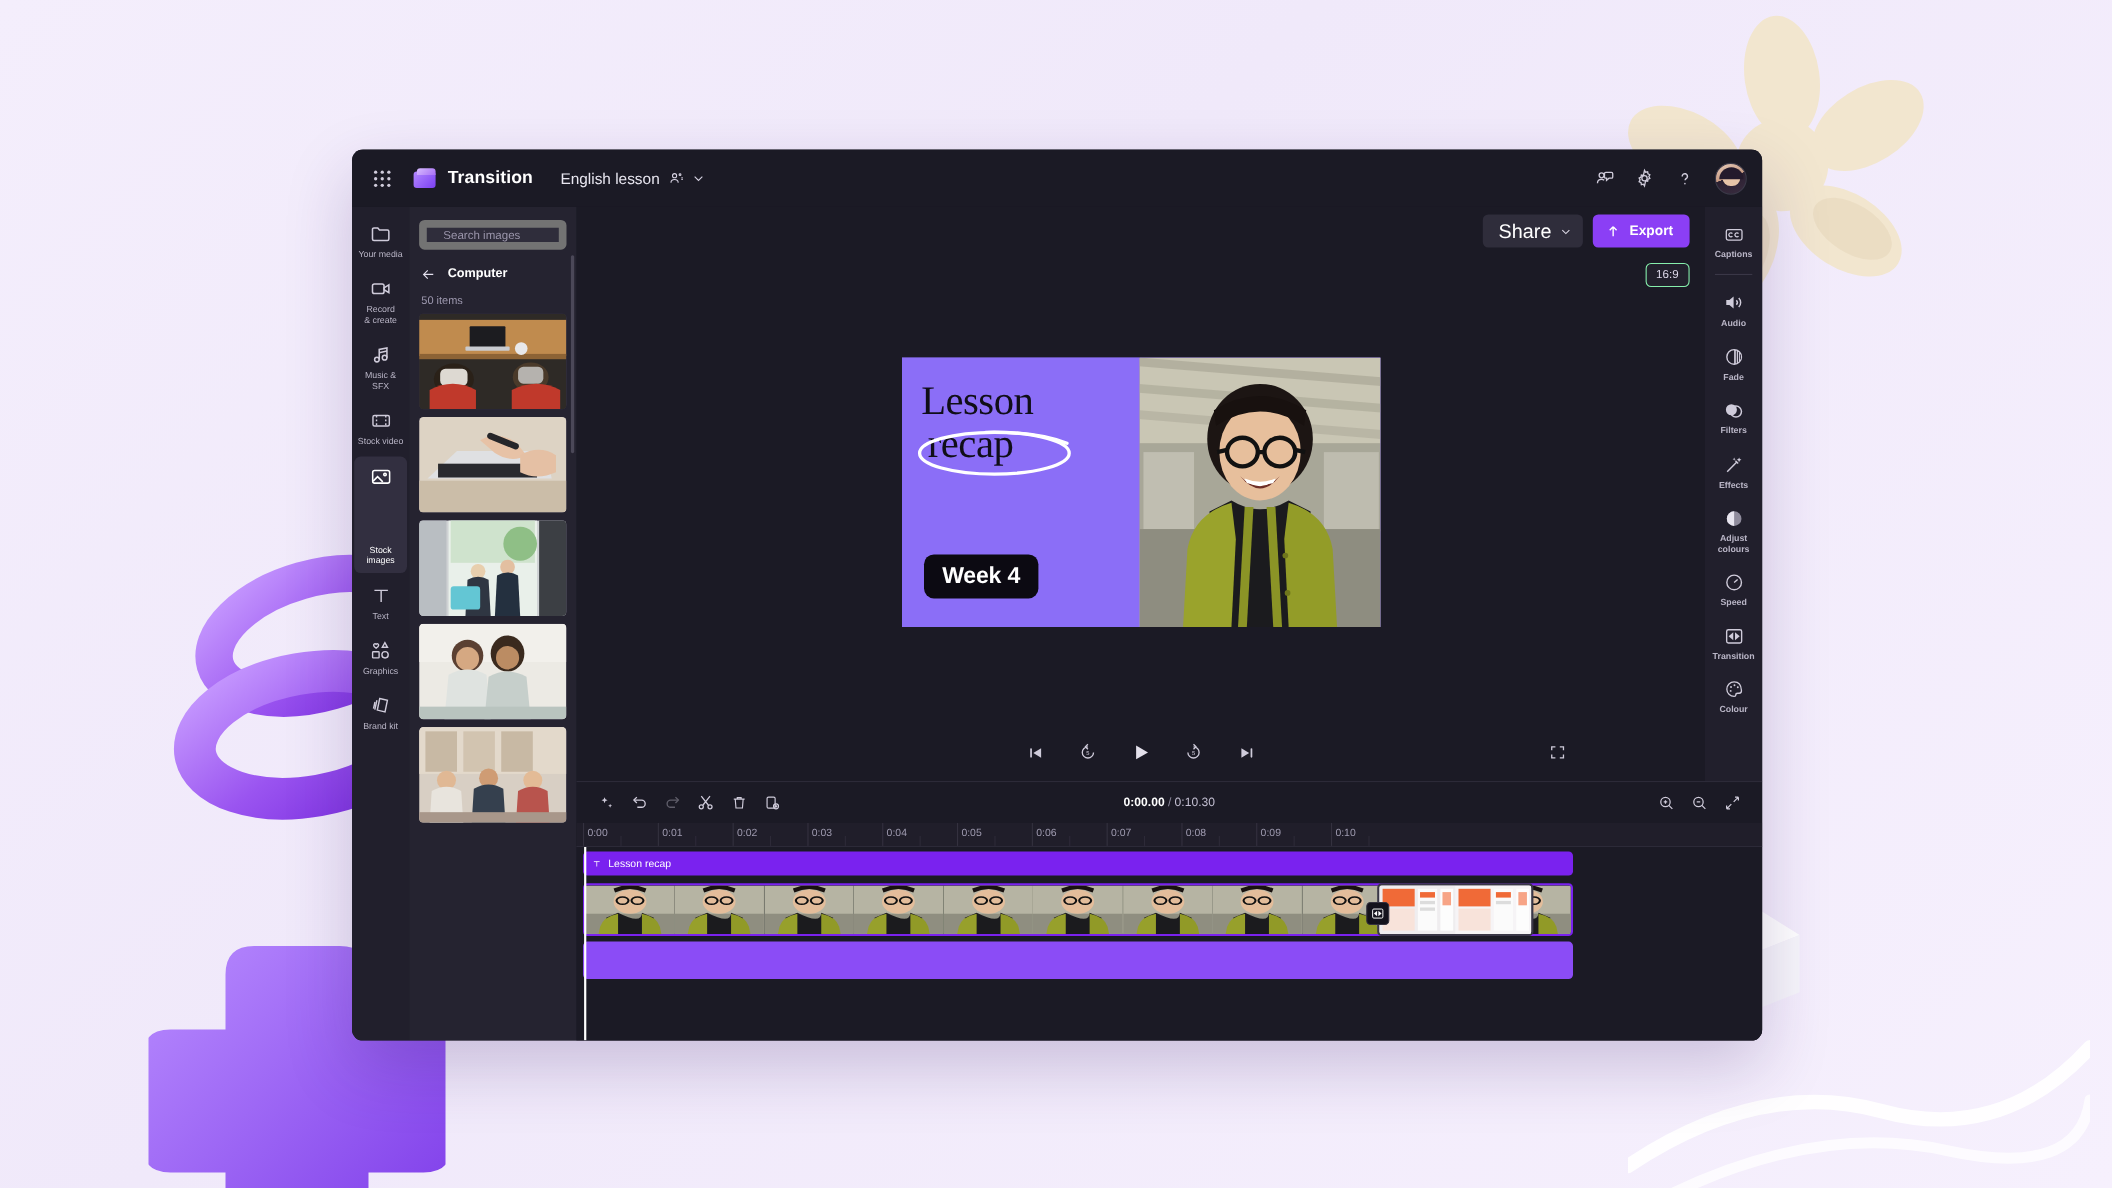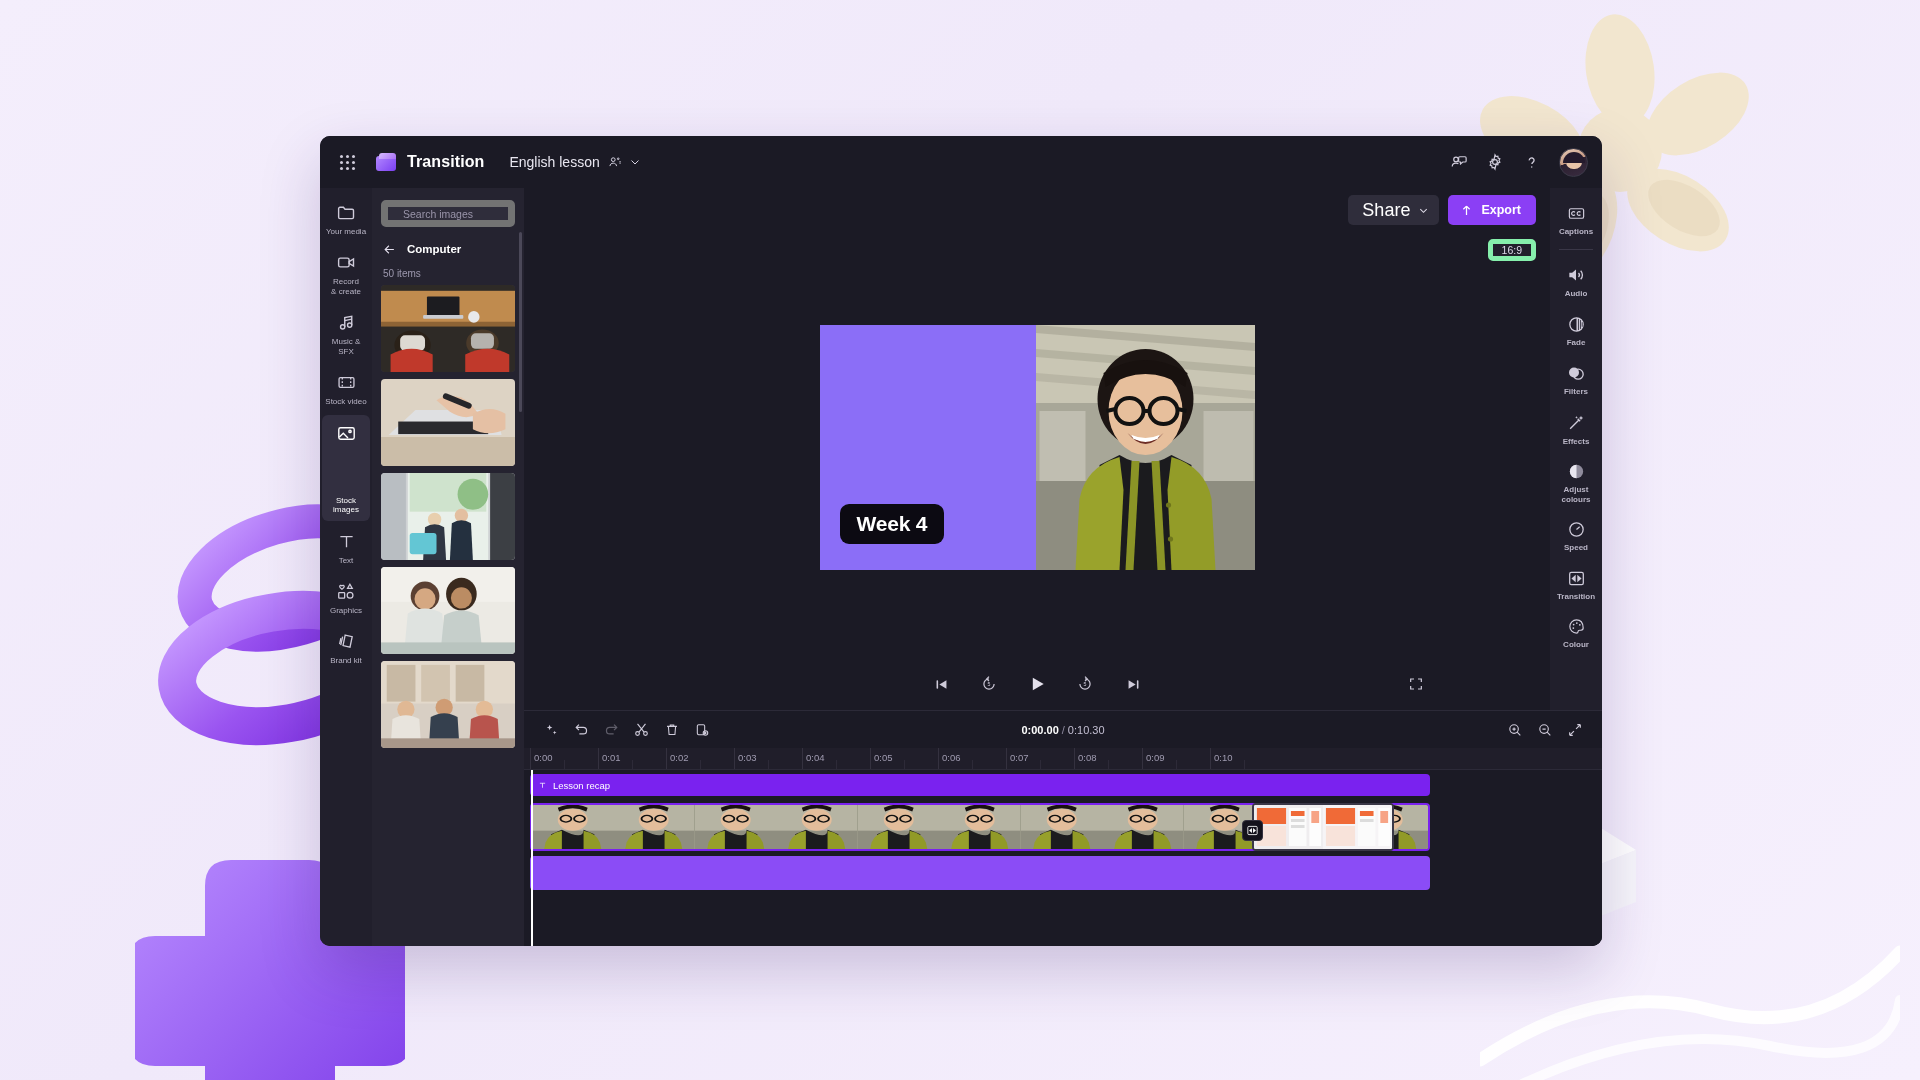--- a/index.html
+++ b/index.html
@@ -119,7 +119,7 @@
   .btn-export span { color:#fff; font-size:12.5px; font-weight:600; }
 
   .ratio { position:absolute; right:14px; top:51px; height:22px; padding:0 9px;
-           border:5px solid #86efac; border-radius:5px; display:flex; align-items:center;
+           border:1px solid #86efac; border-radius:5px; display:flex; align-items:center;
            background:#22202c; cursor:pointer; }
   .ratio span { color:#ded9ea; font-size:10.5px; }
 

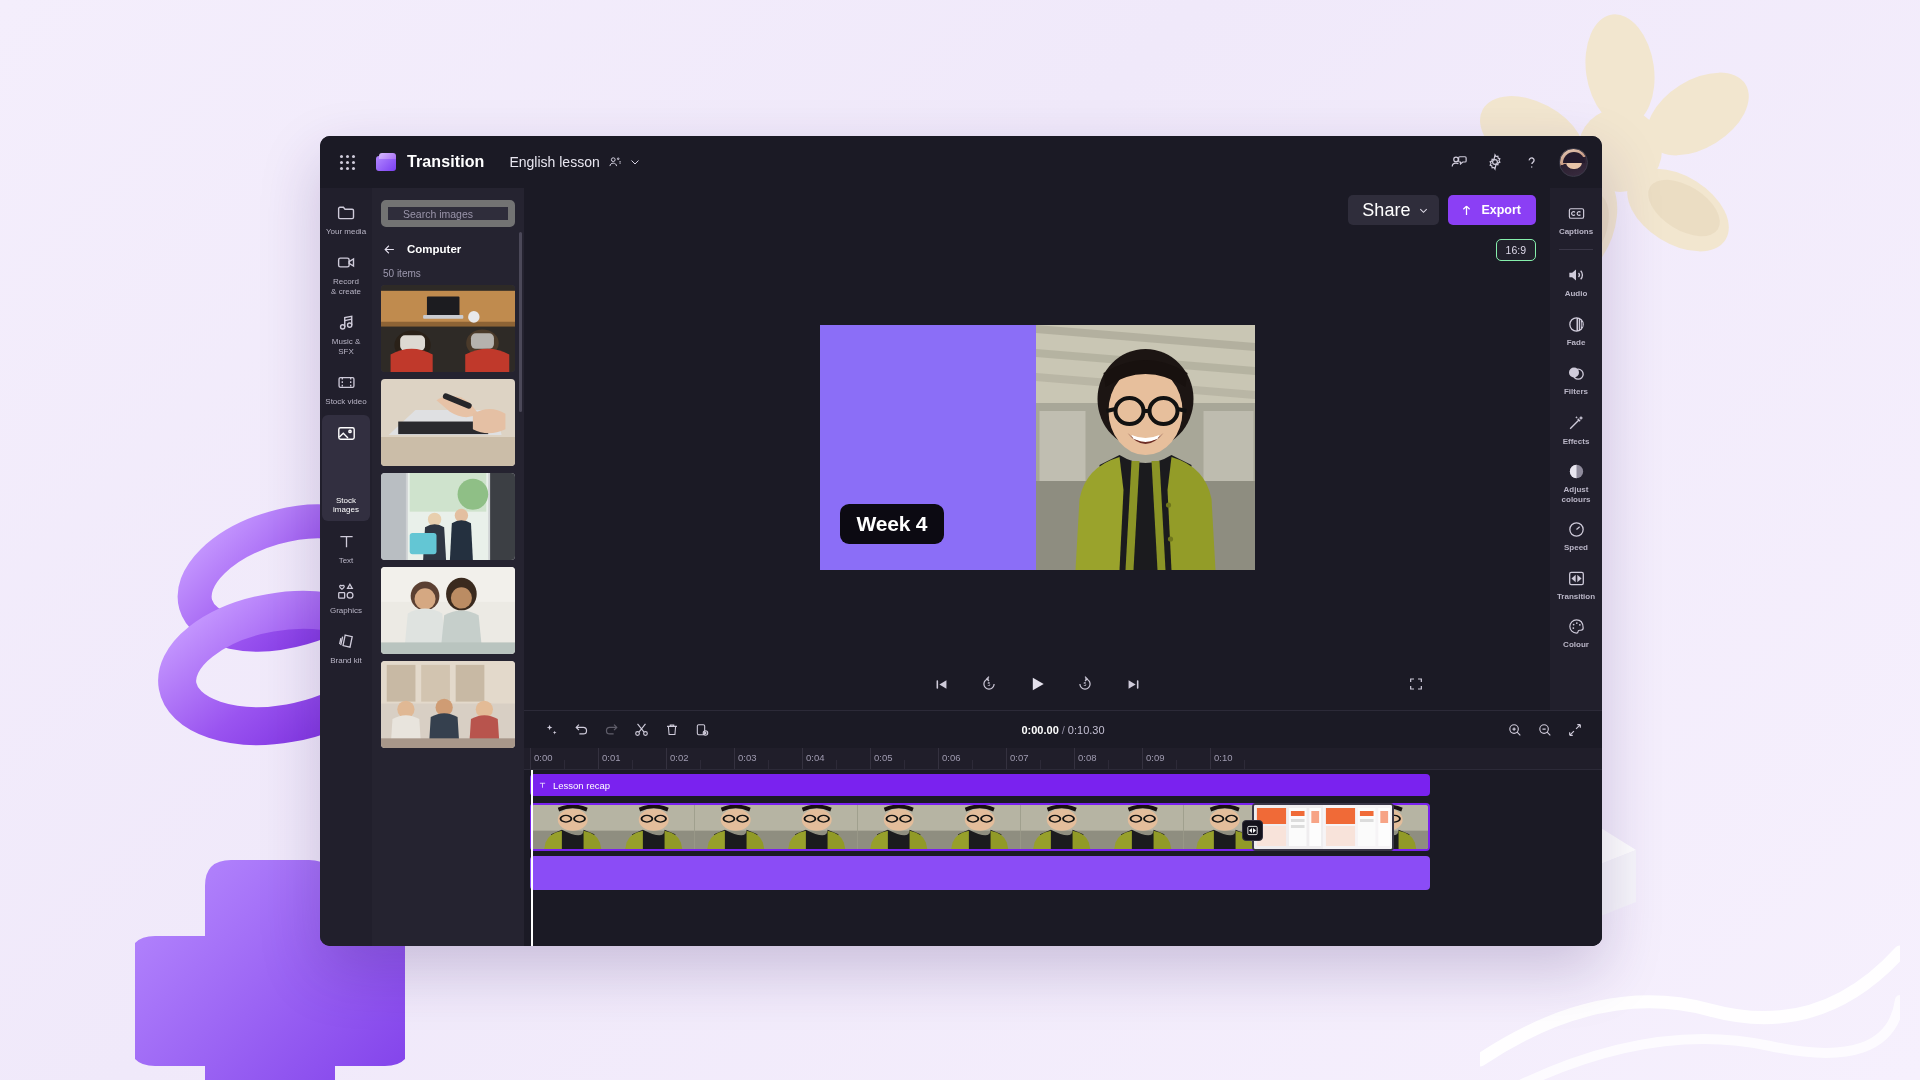--- a/index.html
+++ b/index.html
@@ -508,6 +508,16 @@
           <div class="canvas-wrap">
             <div class="canvas">
               <div class="c-left">
+                <div class="c-title">
+                  <div class="c-l1">Lesson</div>
+                  <div class="c-l2wrap">
+                    <div class="c-l2">recap</div>
+                    <svg class="ellipse" viewBox="0 0 152 48">
+                      <ellipse cx="74" cy="26" rx="68" ry="19" fill="none" stroke="#ffffff" stroke-width="3" stroke-linecap="round"></ellipse>
+                      <path d="M66 7 Q112 6 140 17" fill="none" stroke="#ffffff" stroke-width="3" stroke-linecap="round"></path>
+                    </svg>
+                  </div>
+                </div>
                 <div class="badge">
                   <span>Week 4</span>
                 </div>

